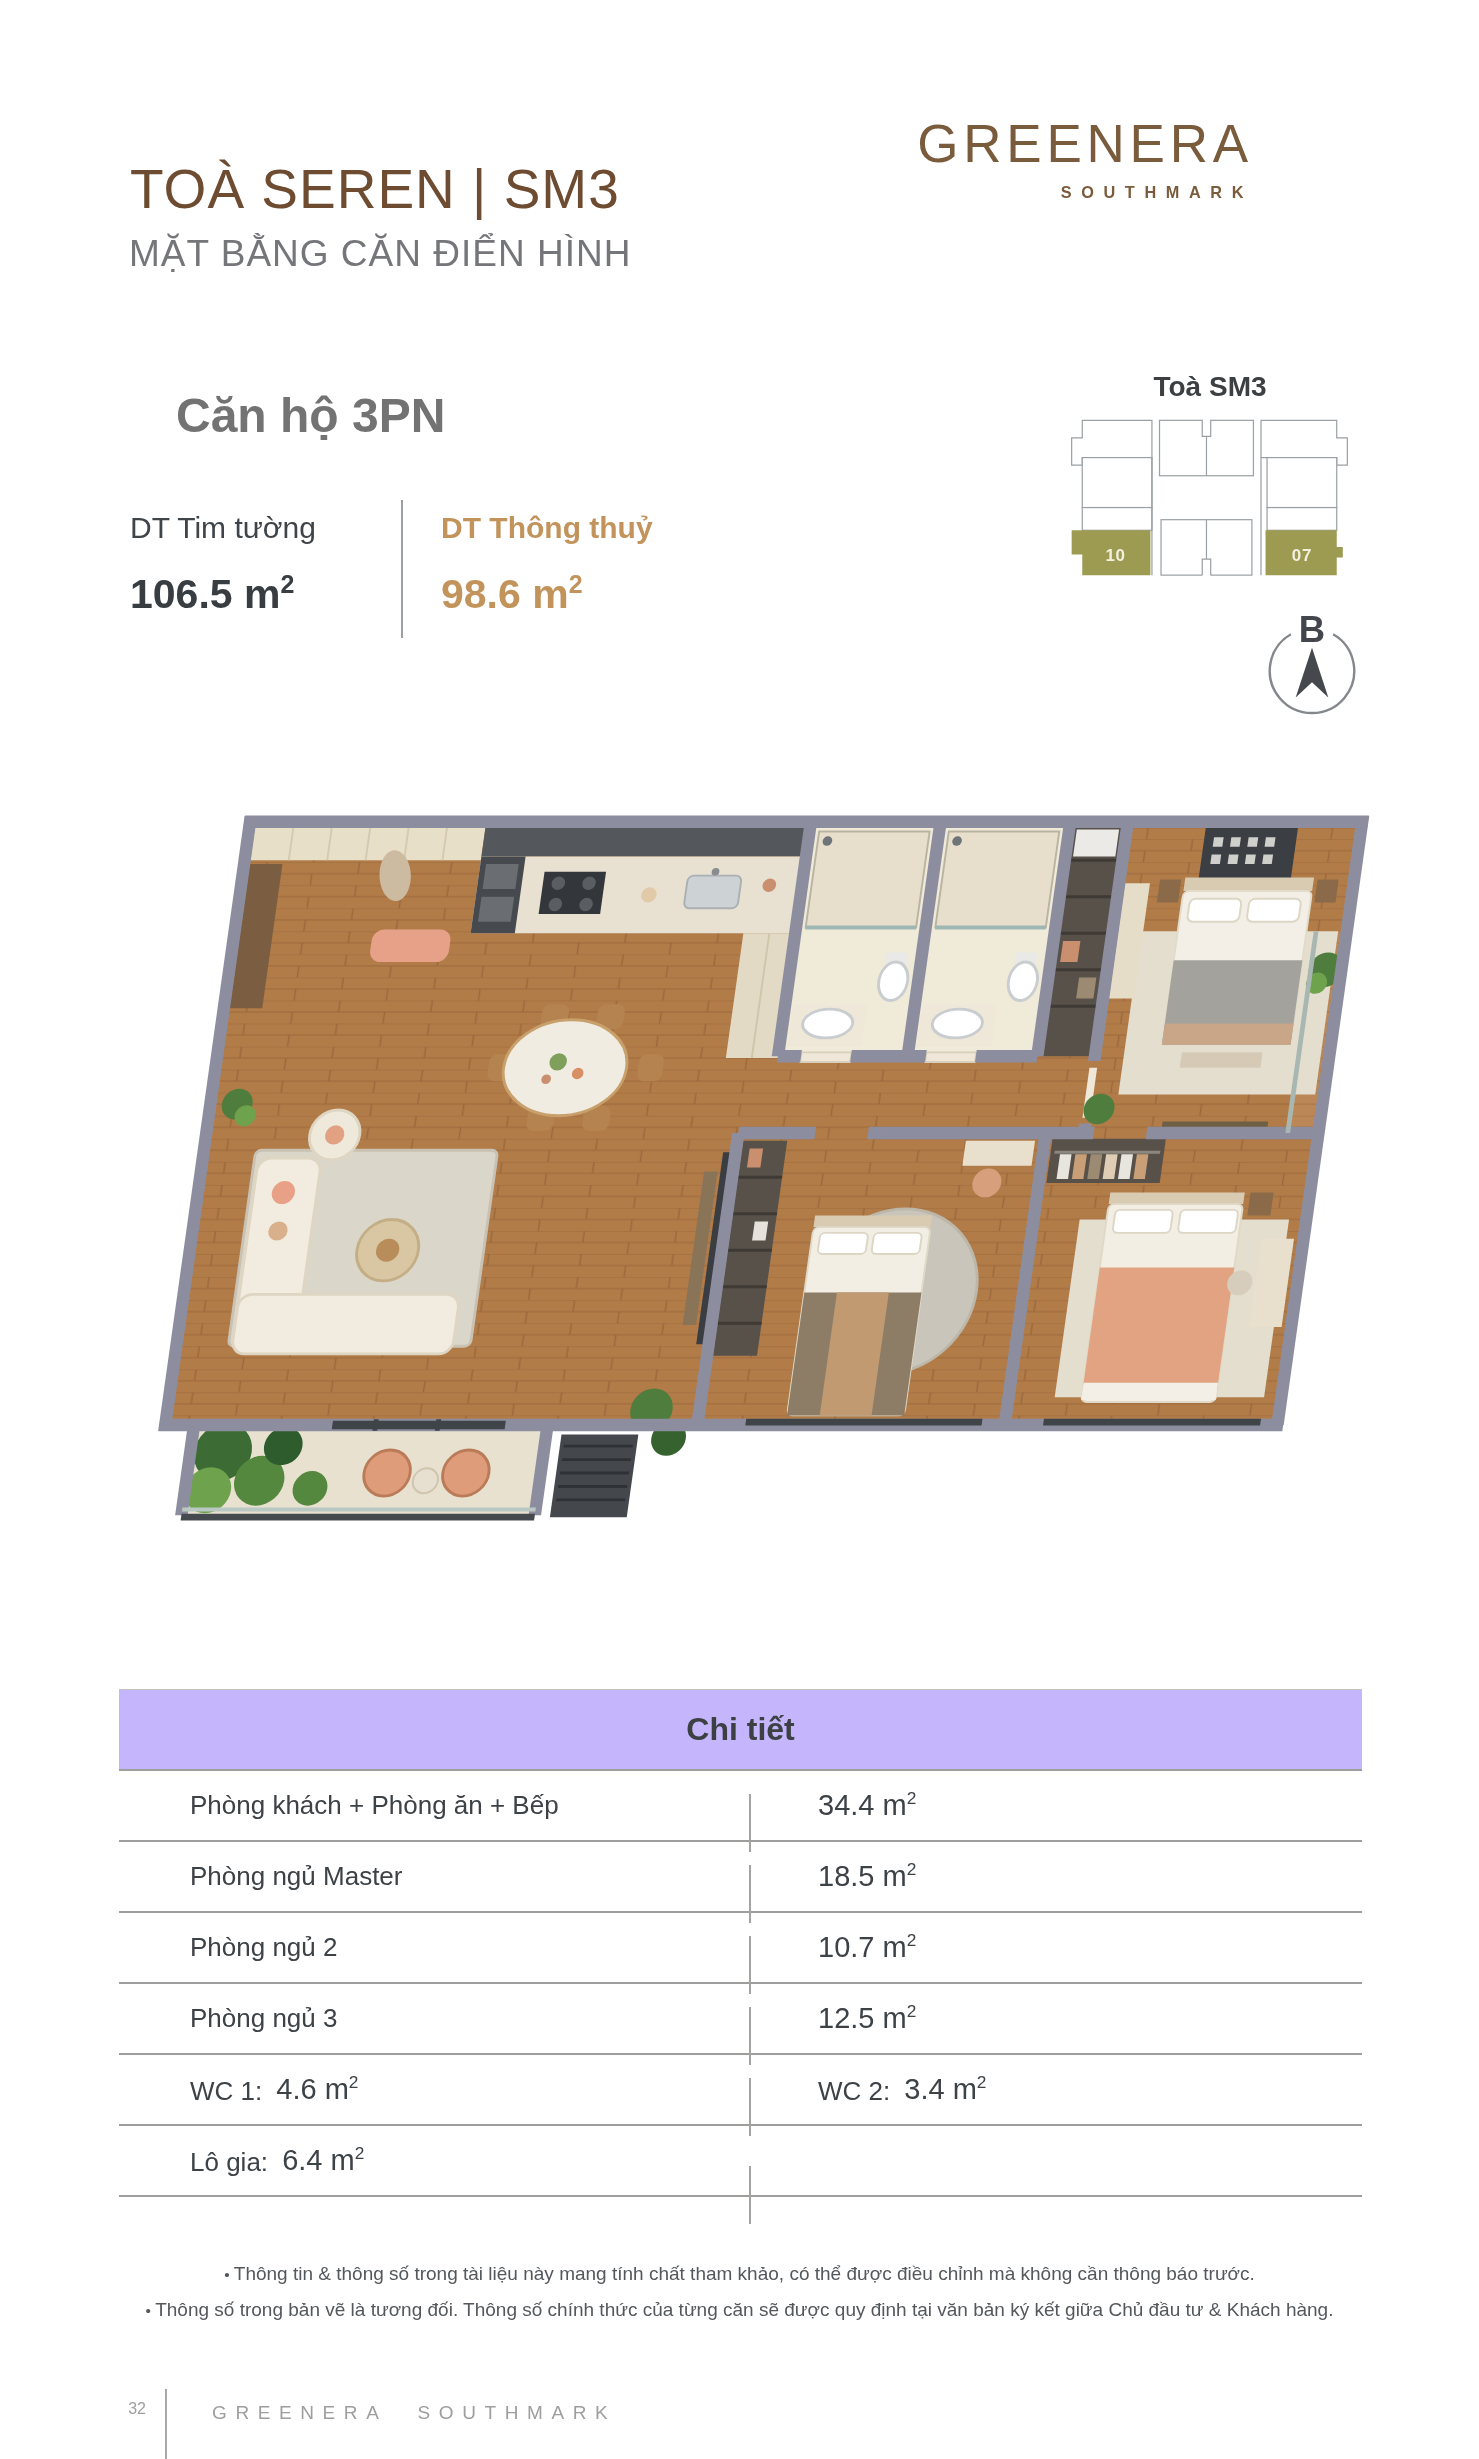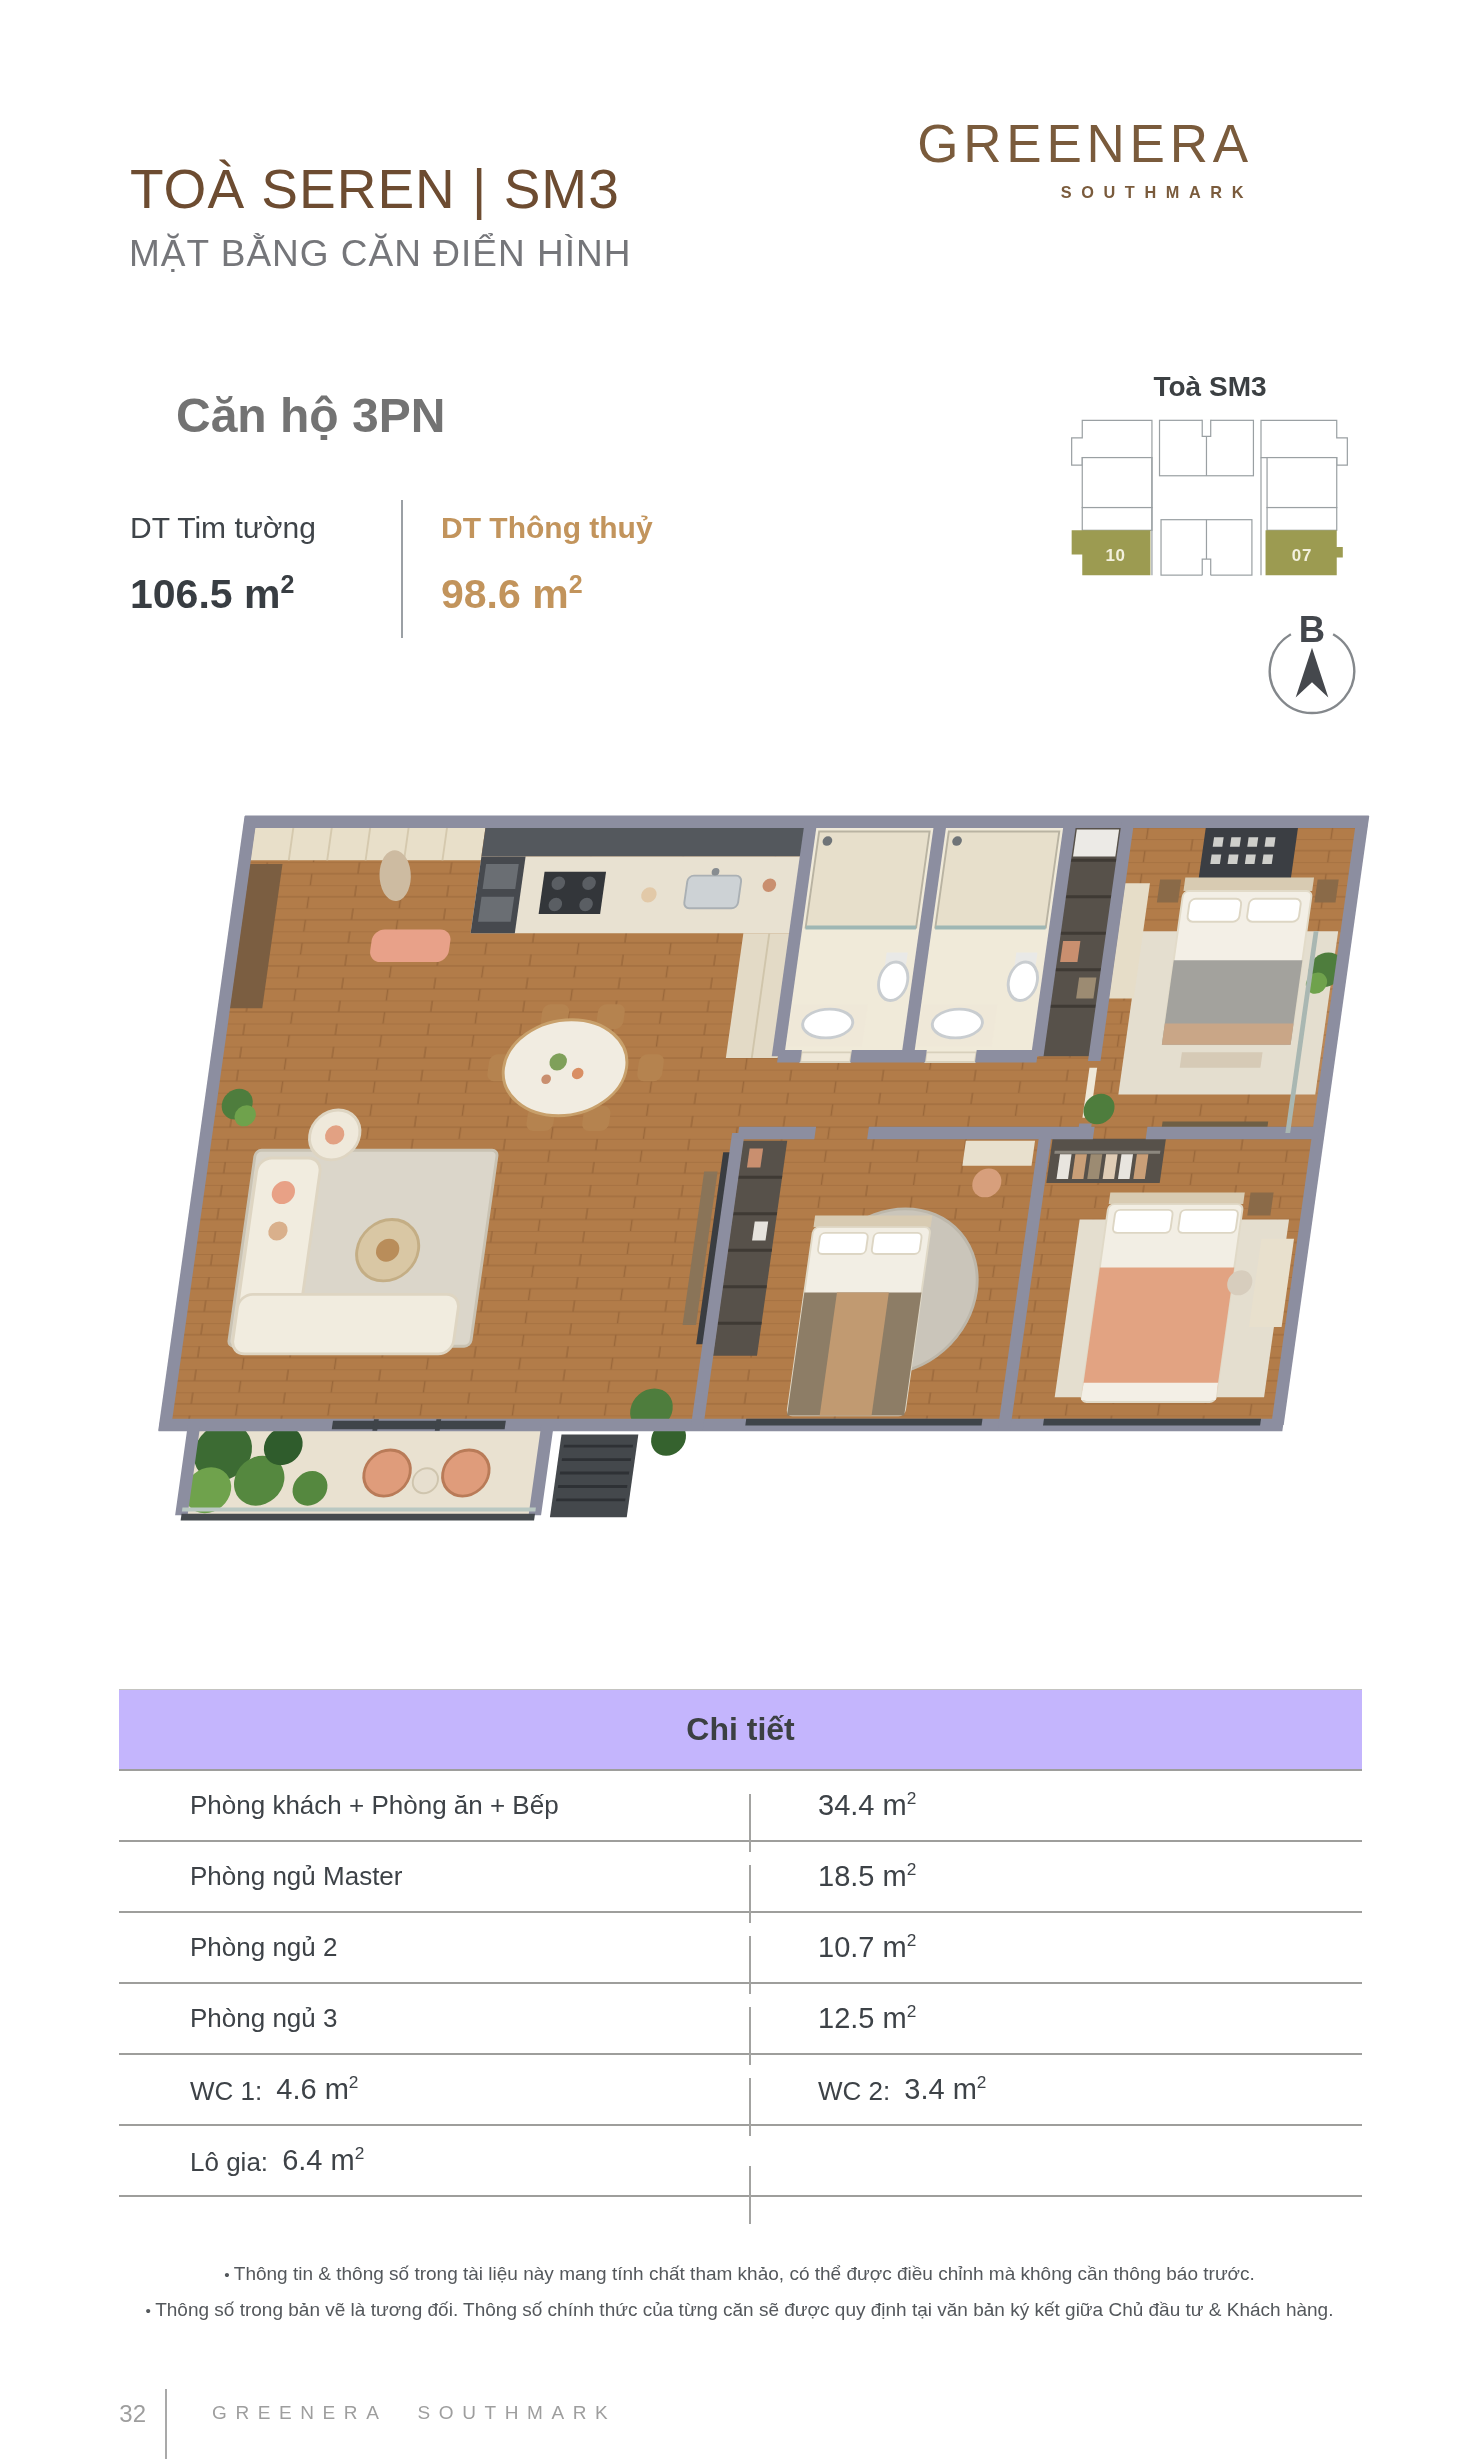--- a/index.html
+++ b/index.html
@@ -48,7 +48,7 @@
   .notes div::before{content:"• ";font-size:15.4px;}
 
   
-  .pgnum{left:92px;top:2400px;width:54px;text-align:right;font-size:24px;color:#9e9e9e;}
+  .pgnum{left:92px;top:2400px;width:54px;text-align:right;font-size:16px;color:#9e9e9e;}
   .foot-div{left:165px;top:2389px;width:1.9px;height:70px;background:#a9a9a9;}
   .brand{left:212px;top:2402px;font-size:19px;letter-spacing:8.6px;word-spacing:17.3px;color:#9e9e9e;}
 </style>

